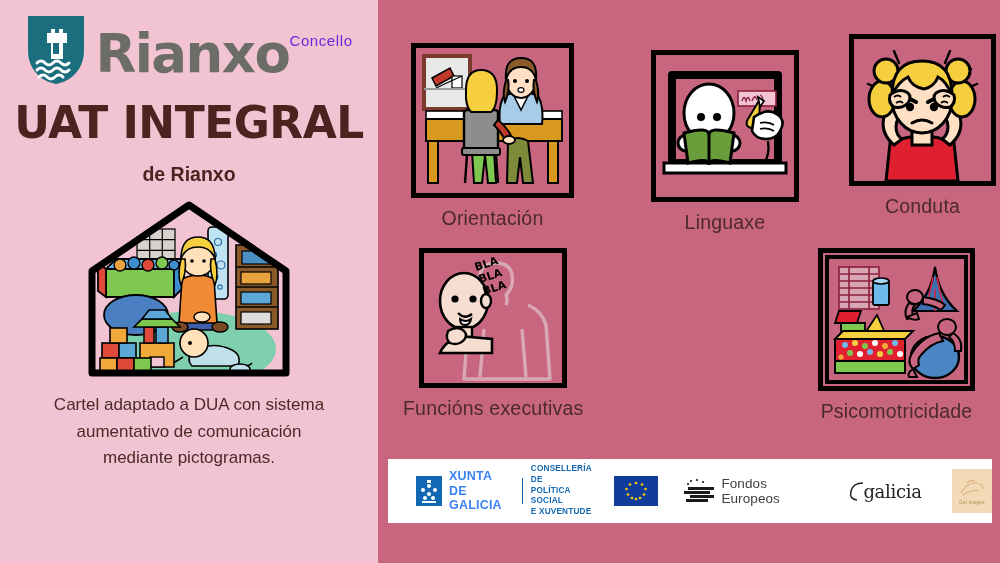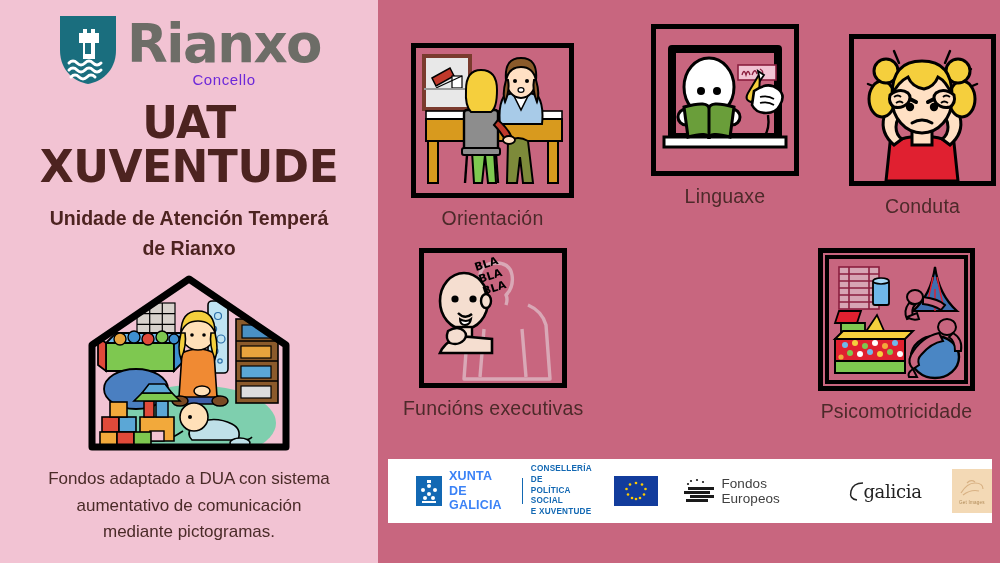--- a/index.html
+++ b/index.html
@@ -19,7 +19,7 @@
   .brand{display:flex;align-items:center;margin-top:9px;height:82px;}
   .shield{width:62px;height:74px;position:relative;}
   .shield svg{display:block;}
-  .brandtext{margin-left:8px;display:flex;flex-direction:column;justify-content:center;margin-top:8px;}
+  .brandtext{margin-left:8px;display:flex;flex-direction:row;justify-content:center;margin-top:8px;}
   .brand-main{
     font-size:53px;font-weight:bold;color:#6d6d67;line-height:.92;
     letter-spacing:-1.5px;font-family:"DejaVu Sans", sans-serif;

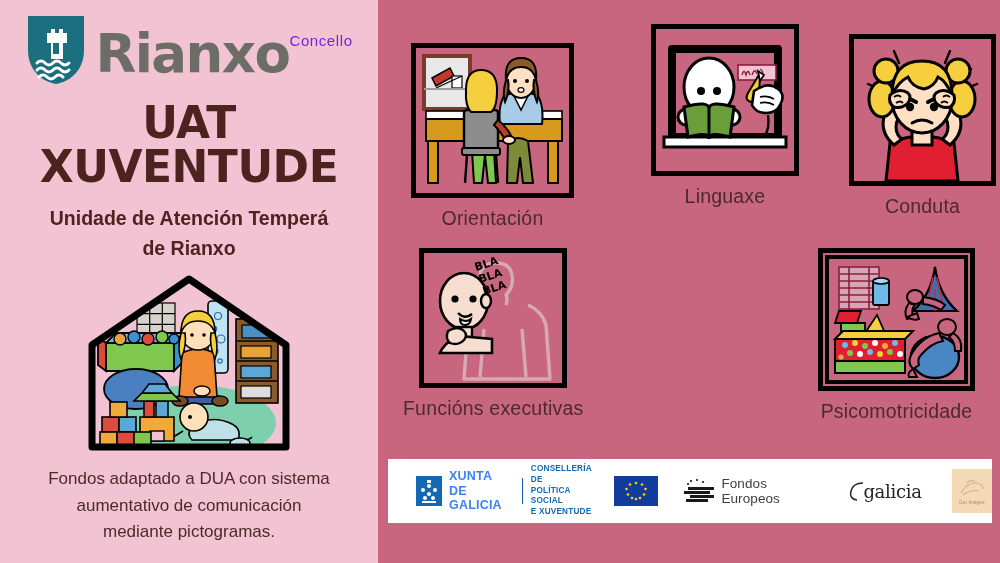--- a/index.html
+++ b/index.html
@@ -133,7 +133,7 @@
       </div>
     </div>
 
-    <div class="title">UAT XUVENTUDE</div>
+    <div class="title">UAT INTEGRAL</div>
 
     <div class="subtitle">
       <div>Unidade de Atención Temperá</div>

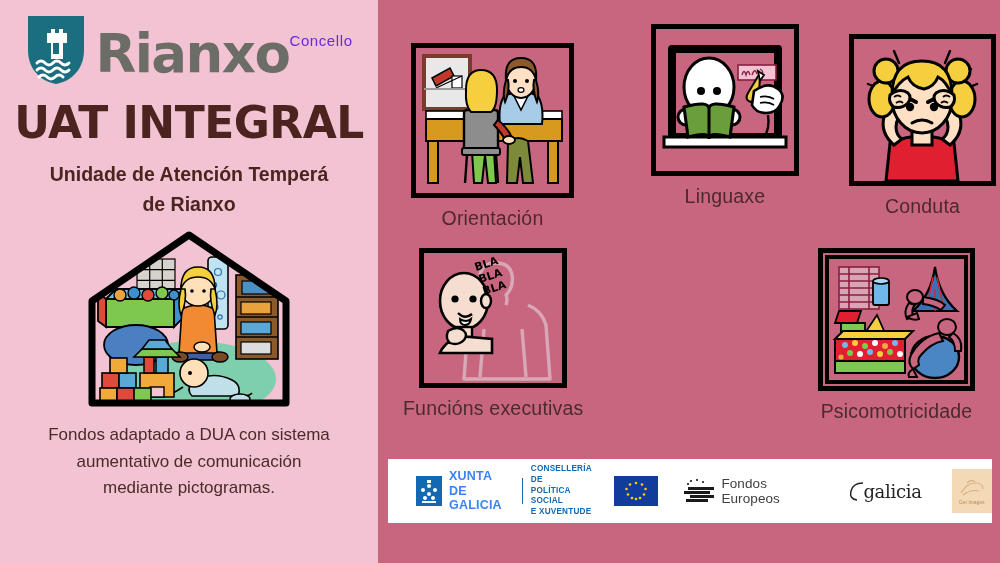--- a/index.html
+++ b/index.html
@@ -136,7 +136,6 @@
     <div class="title">UAT INTEGRAL</div>
 
     <div class="subtitle">
-      <div>Unidade de Atención Temperá</div>
       <div>de Rianxo</div>
     </div>
 

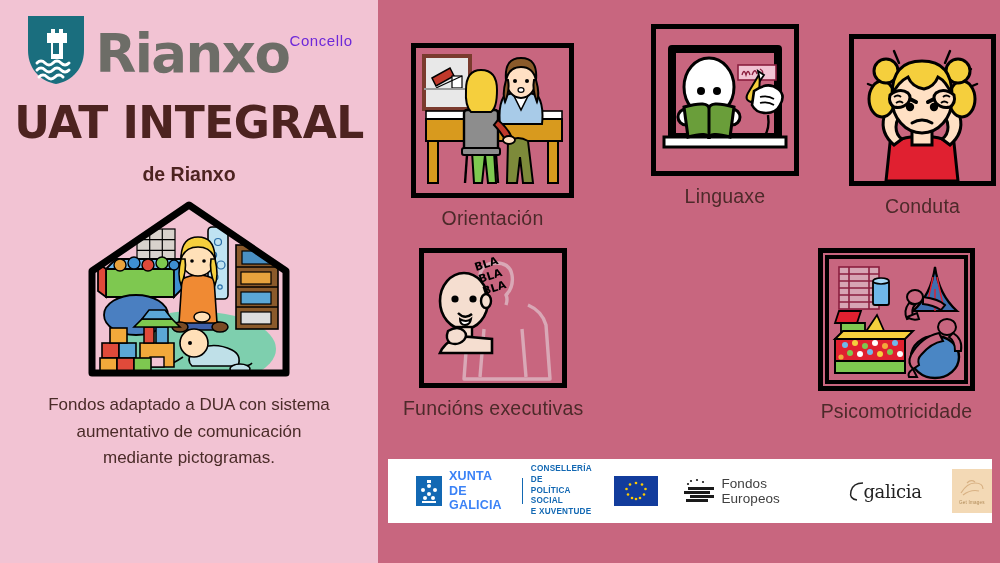--- a/index.html
+++ b/index.html
@@ -67,7 +67,7 @@
 
   
   .c-orient{left:33px;top:43px;}
-  .c-ling{left:245px;top:24px;padding-left:28px;}
+  .c-ling{left:245px;top:50px;padding-left:28px;}
   .c-cond{left:455px;top:34px;padding-left:16px;}
   .c-func{left:25px;top:248px;}
   .c-psico{left:440px;top:248px;}

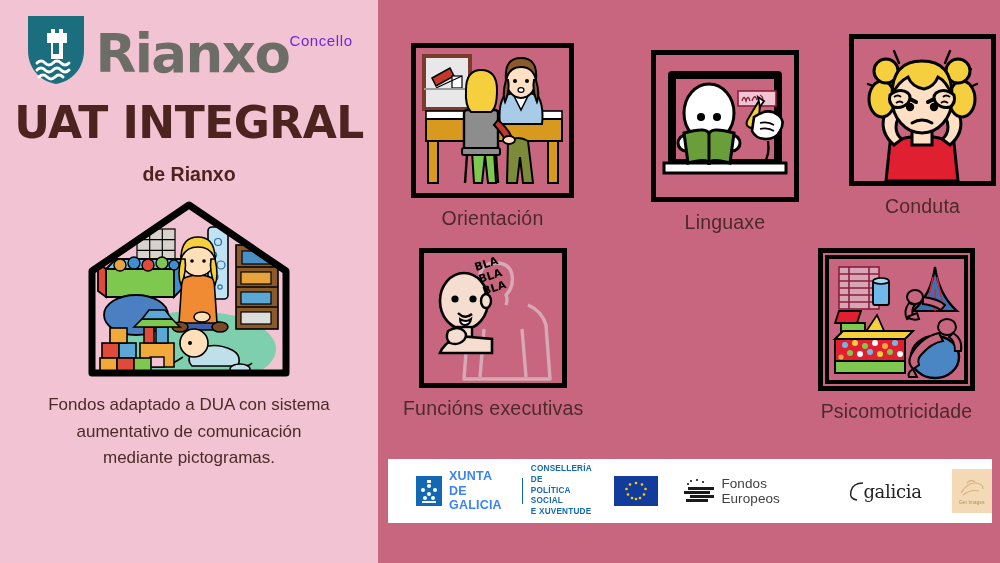--- a/index.html
+++ b/index.html
@@ -241,7 +241,7 @@
     </div>
 
     <div class="footnote">
-      <div>Fondos adaptado a DUA con sistema</div>
+      <div>Cartel adaptado a DUA con sistema</div>
       <div>aumentativo de comunicación</div>
       <div>mediante pictogramas.</div>
     </div>

